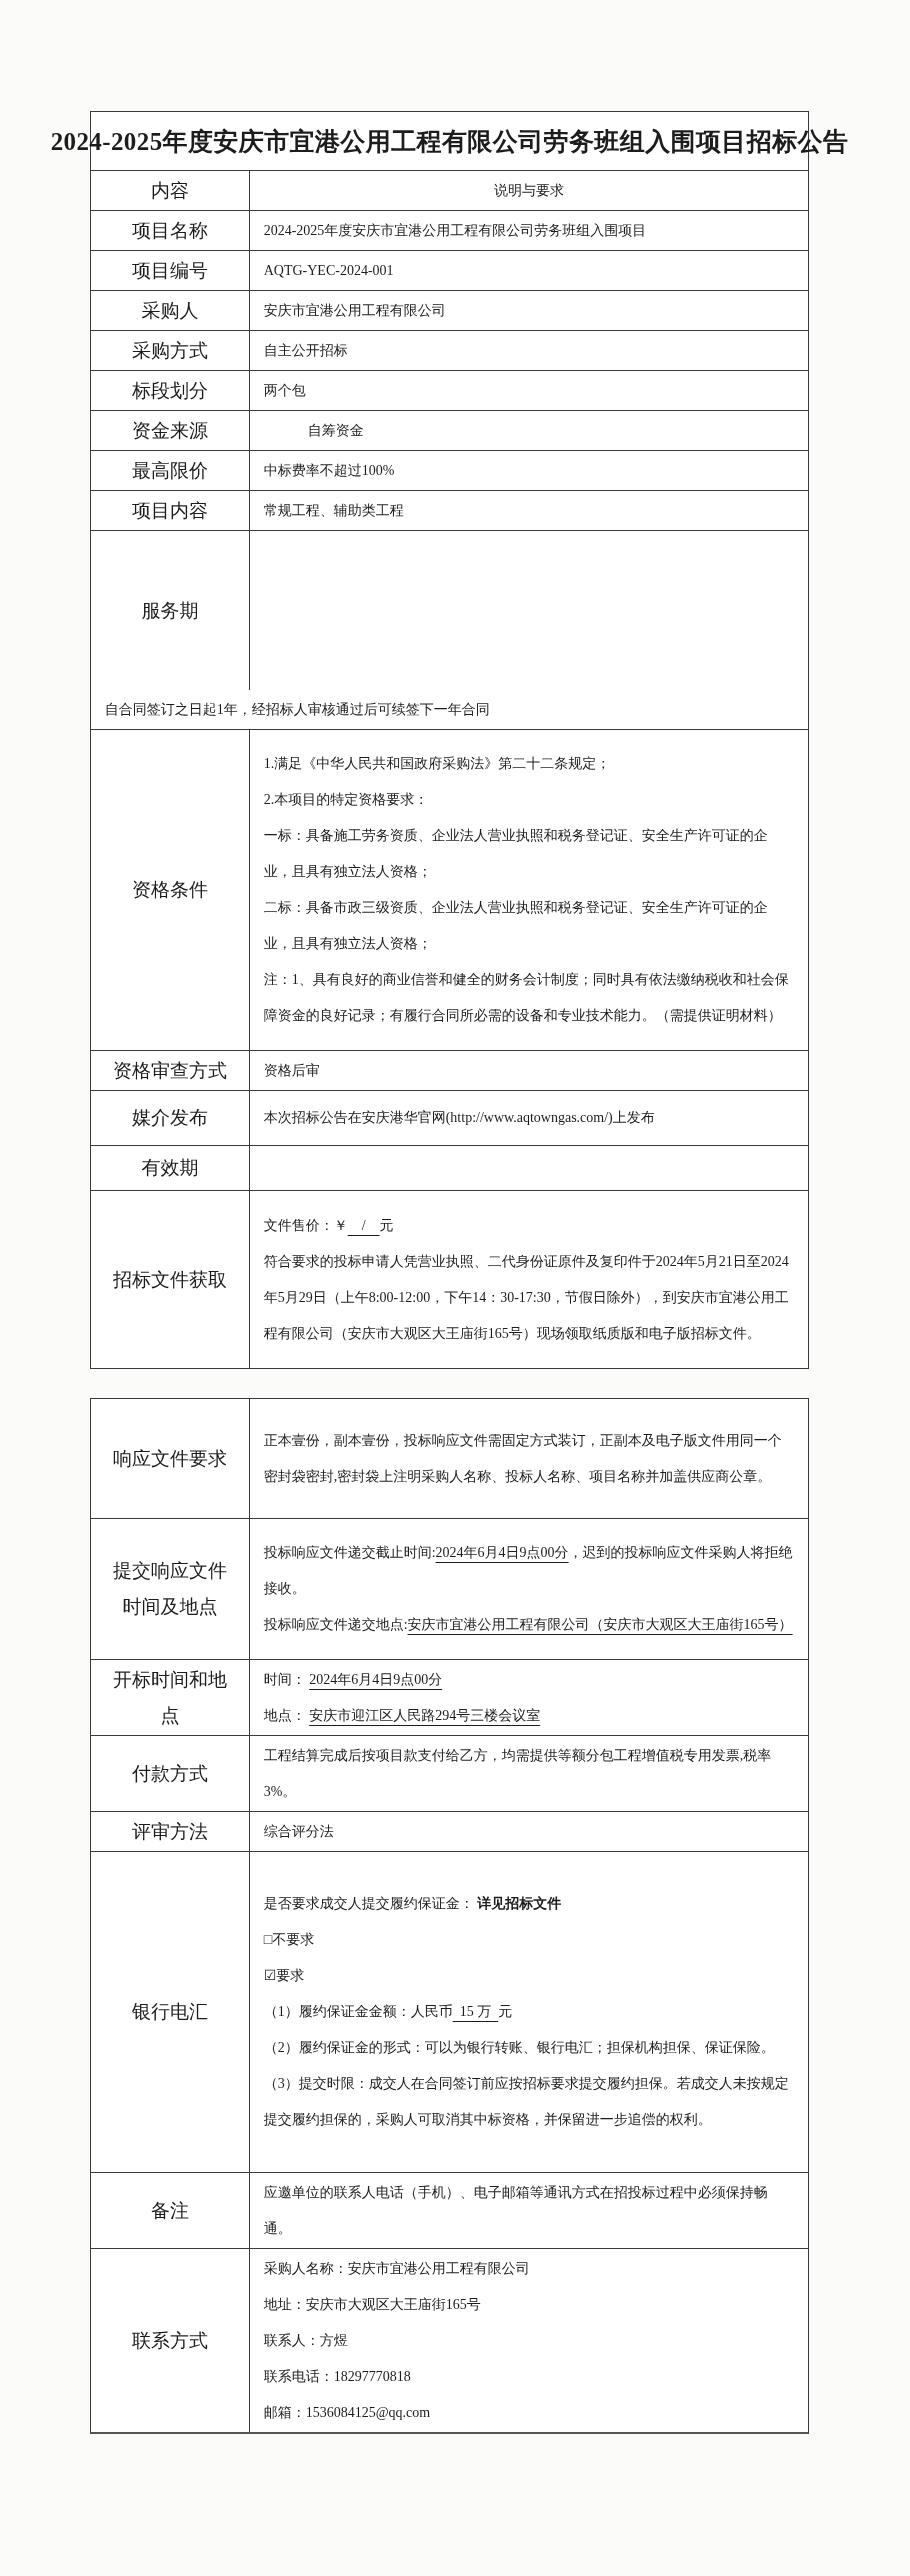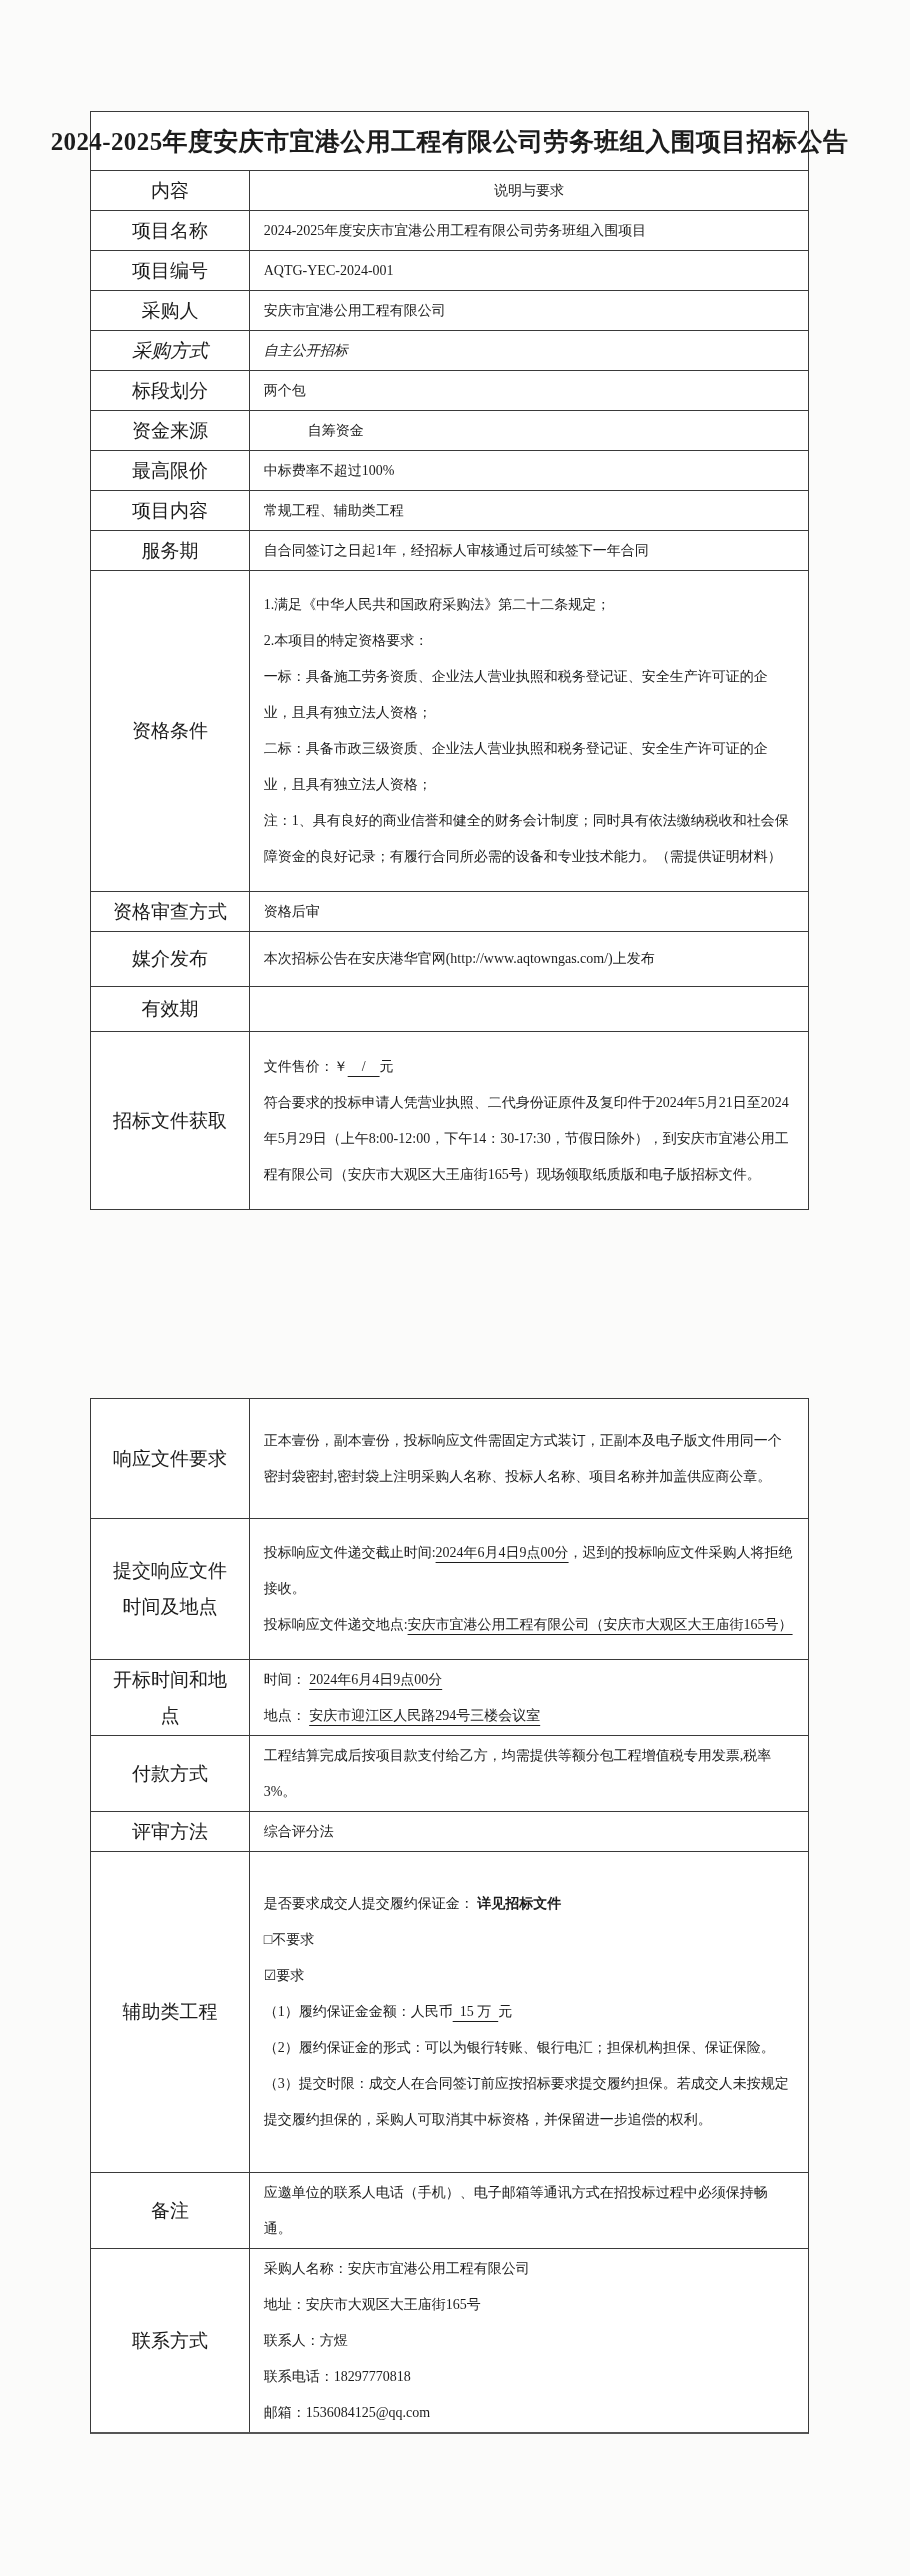--- a/index.html
+++ b/index.html
@@ -68,7 +68,7 @@
         <p class="line"><span>安庆市宜港公用工程有限公司</span></p>
       </div>
     </div>
-    <div class="row" style="min-height: 36px; font-style: italic;">
+    <div class="row" style="min-height: 36px;">
       <div class="label">采购方式</div>
       <div class="content">
         <p class="line"><span>自主公开招标</span></p>

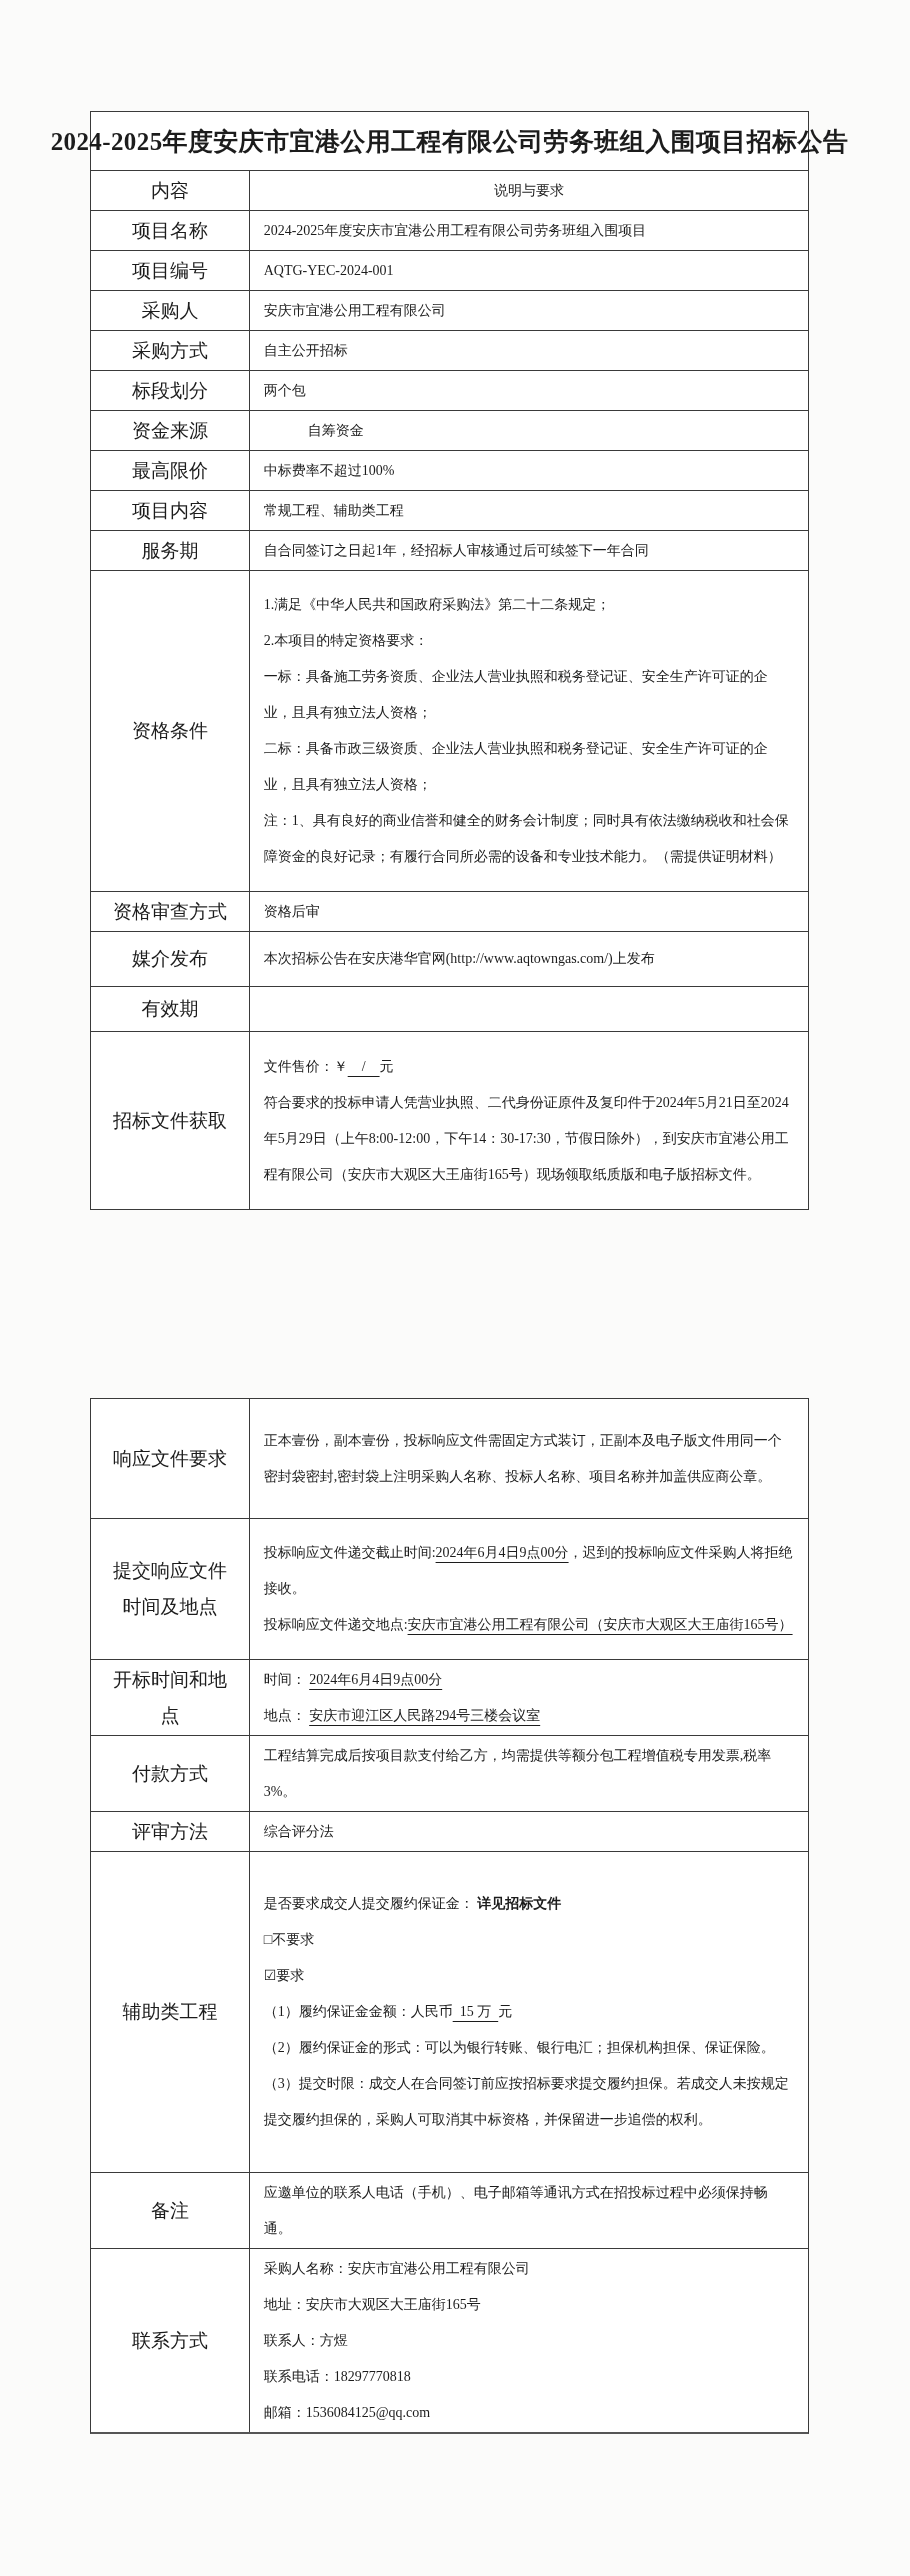--- a/index.html
+++ b/index.html
@@ -98,7 +98,7 @@
         <p class="line"><span>常规工程、辅助类工程</span></p>
       </div>
     </div>
-    <div class="row" style="min-height: 36px;">
+    <div class="row" style="min-height: 36px; flex-direction: column;">
       <div class="label">服务期</div>
       <div class="content">
         <p class="line"><span>自合同签订之日起1年，经招标人审核通过后可续签下一年合同</span></p>

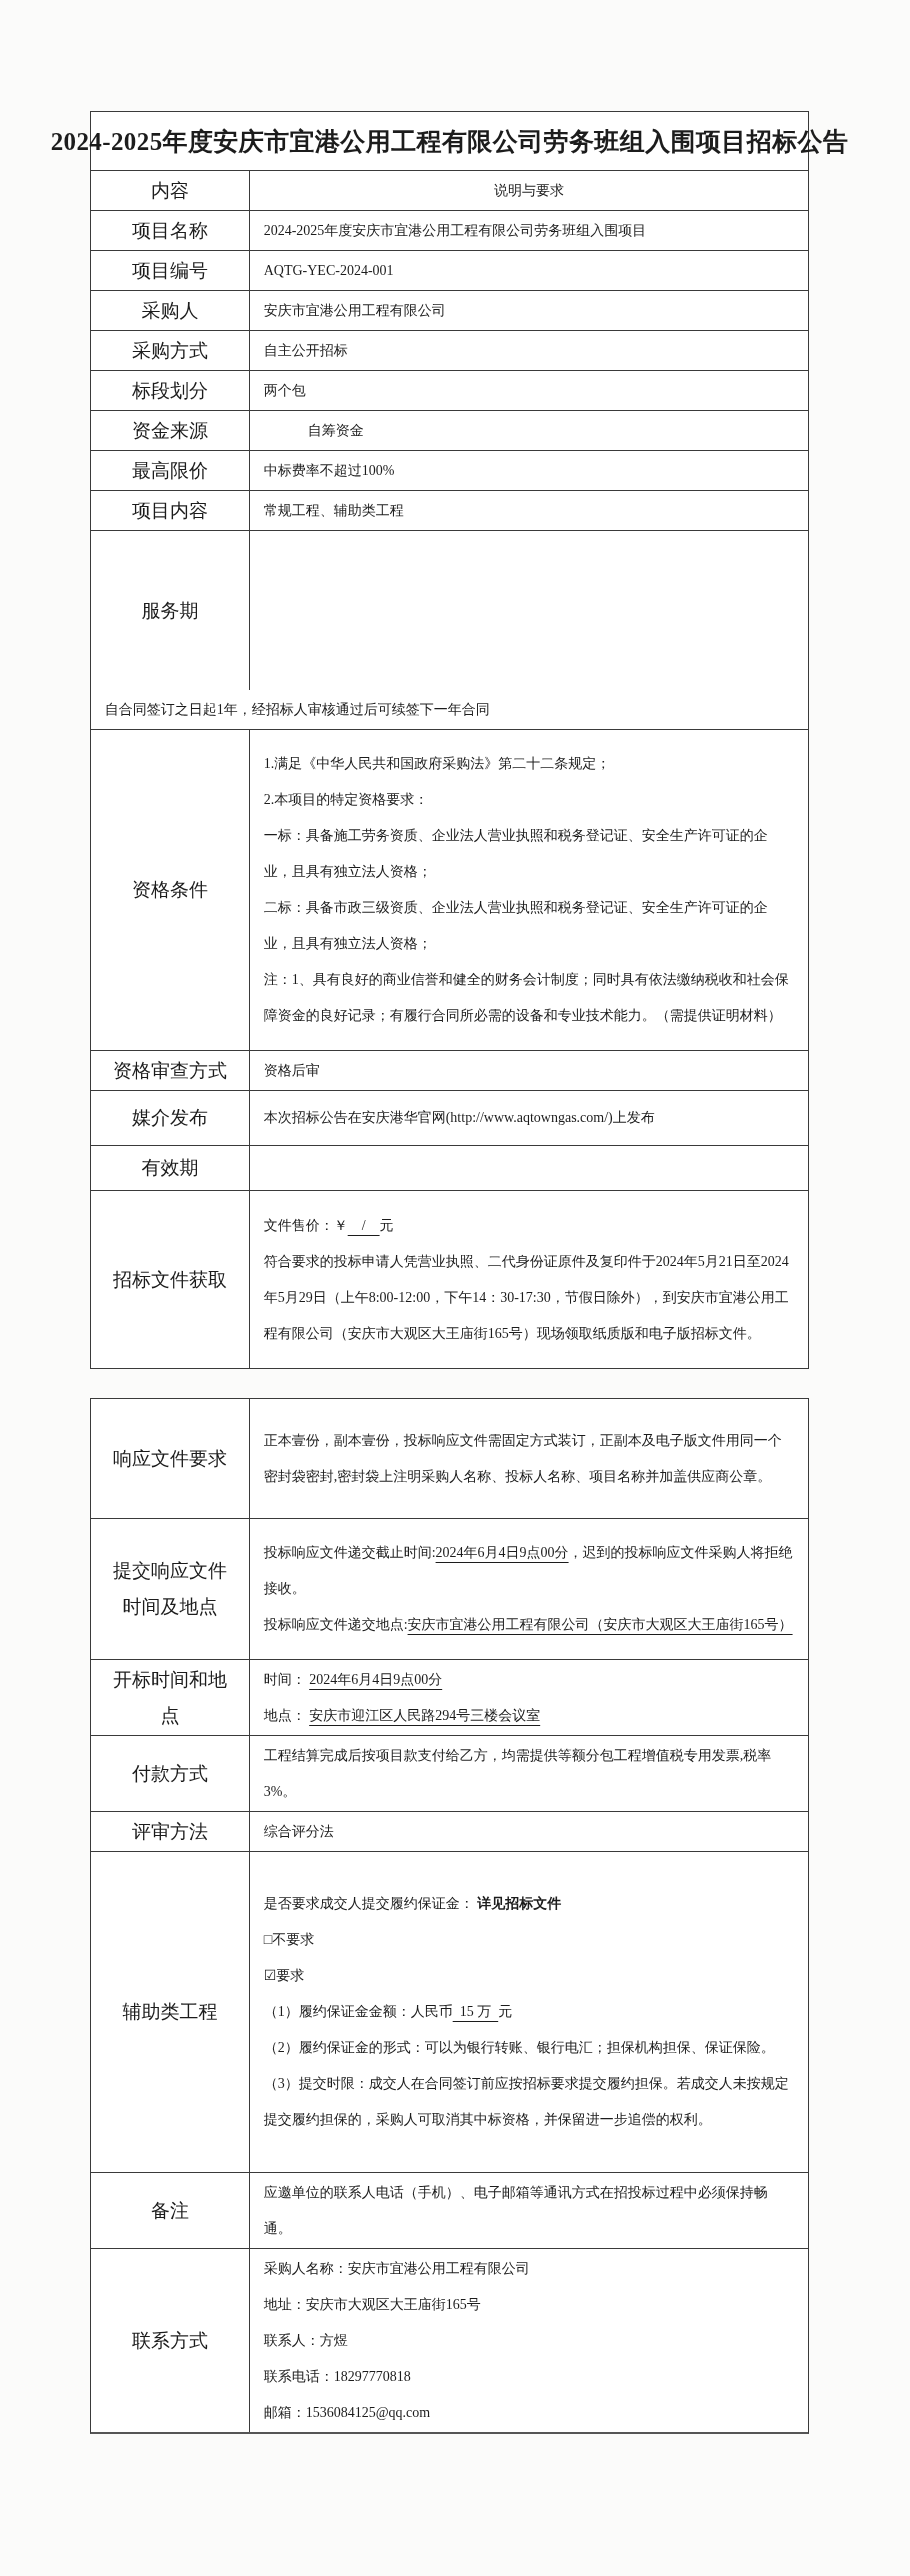--- a/index.html
+++ b/index.html
@@ -172,7 +172,7 @@
       </div>
     </div>
     <div class="row" style="min-height: 321px;">
-      <div class="label">辅助类工程</div>
+      <div class="label">银行电汇</div>
       <div class="content">
         <p class="line"><span>是否要求成交人提交履约保证金： </span><span class="b">详见招标文件</span></p>
         <p class="line"><span>□</span><span>不要求</span></p>

